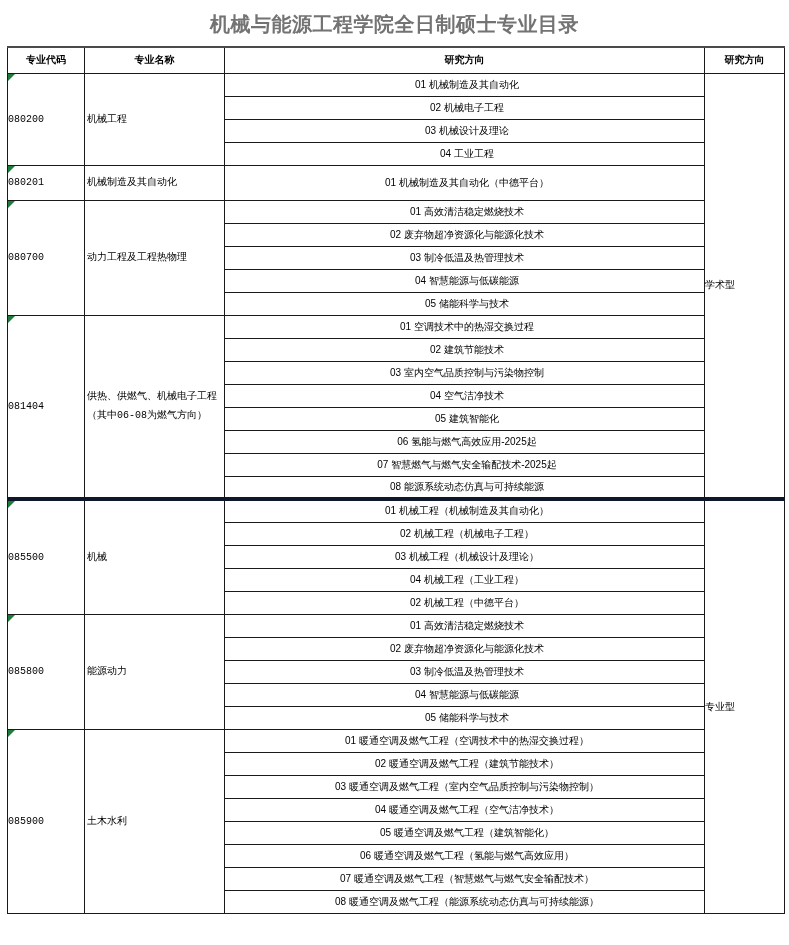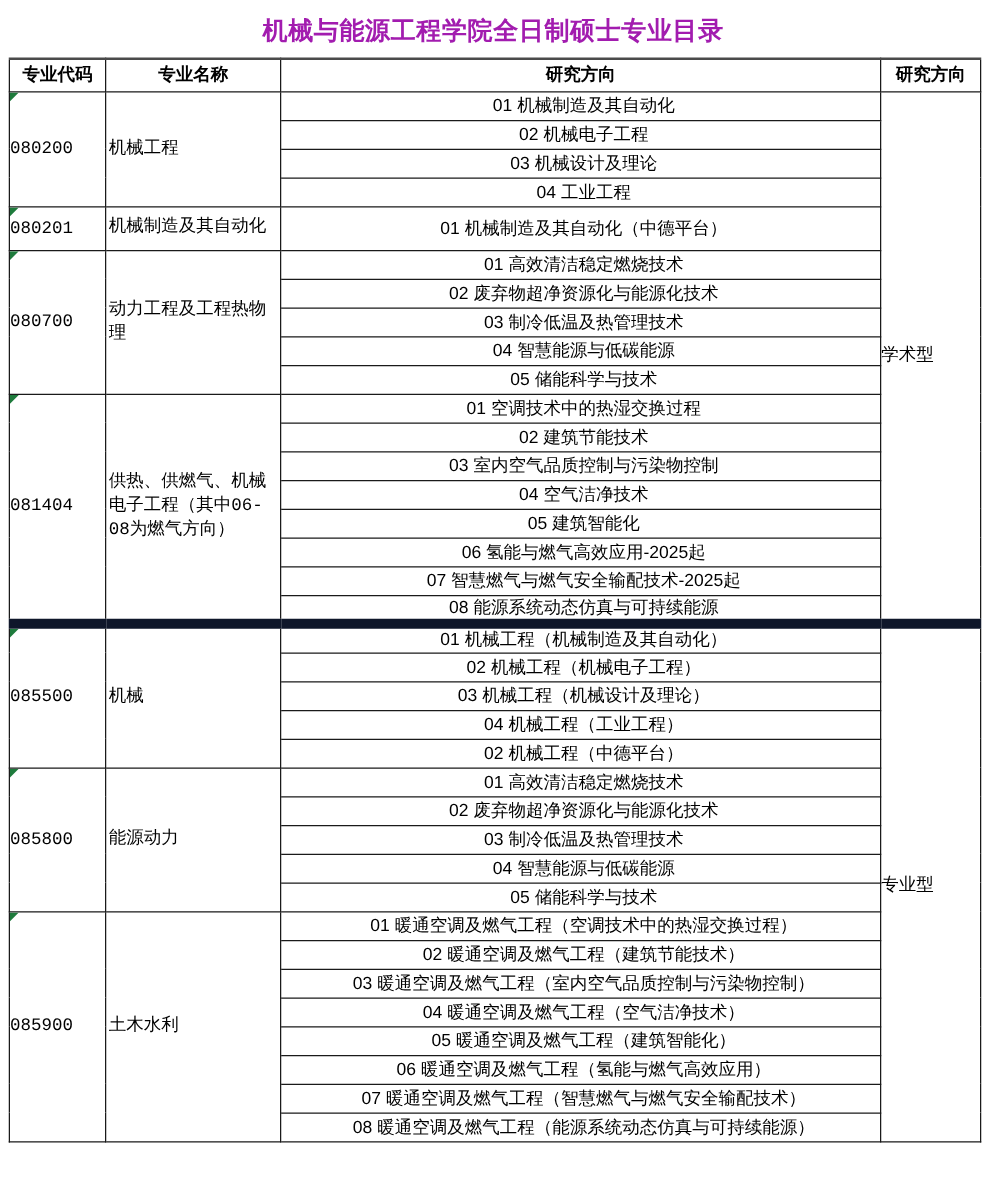--- a/index.html
+++ b/index.html
@@ -14,7 +14,7 @@
   .page-title {
     margin: 0; padding: 11px 0 8px 0;
     text-align: center;
-    font-size: 20px; font-weight: bold; color: #a21caf;
+    font-size: 20px; font-weight: bold; color: #737373;
     letter-spacing: 0.5px;
   }
 

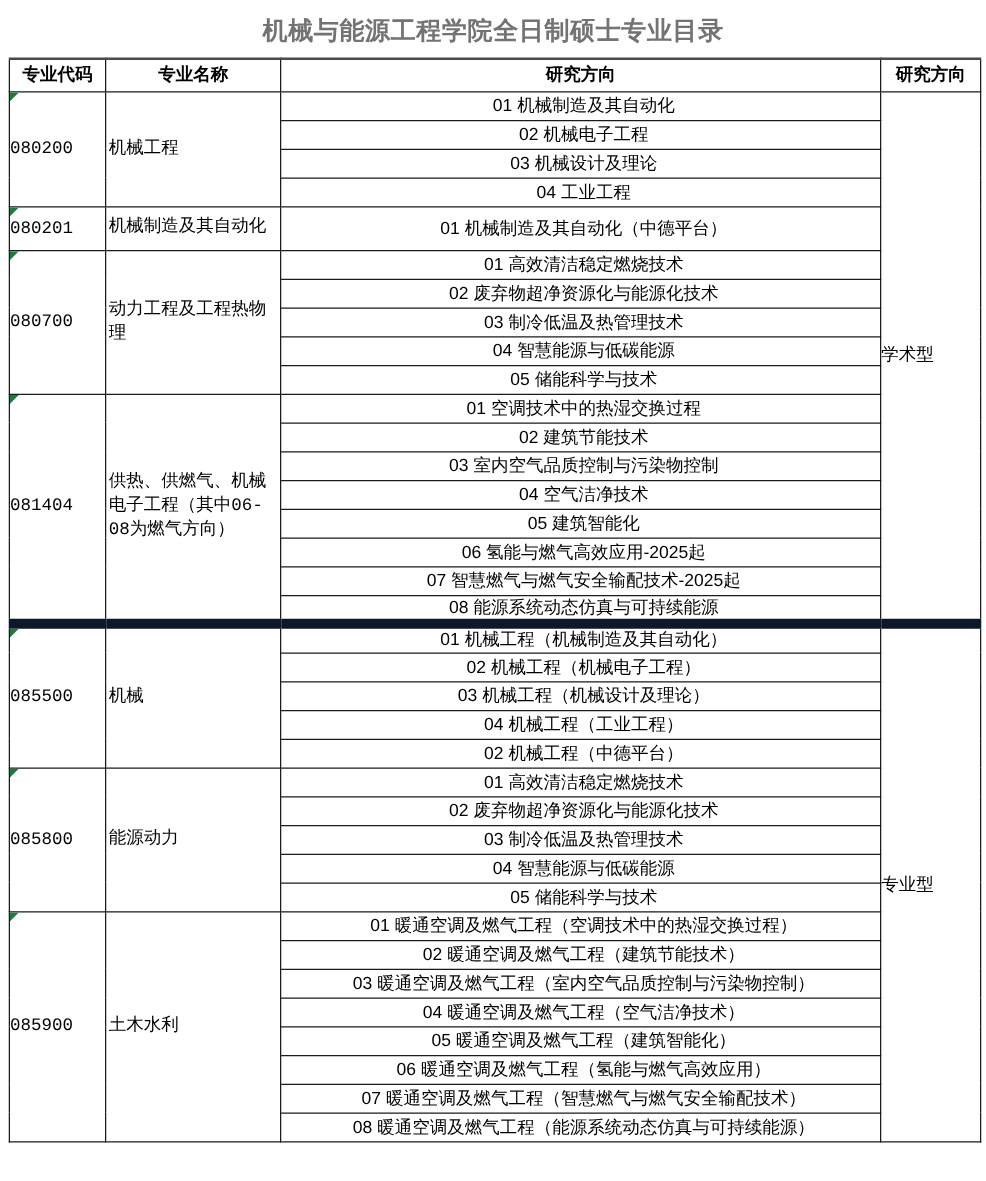--- a/index.html
+++ b/index.html
@@ -29,7 +29,7 @@
   th, td {
     border: 1px solid #1a1a1a;
     padding: 0;
-    font-size: 14px;
+    font-size: 10px;
     color: #000;
     overflow: hidden;
   }

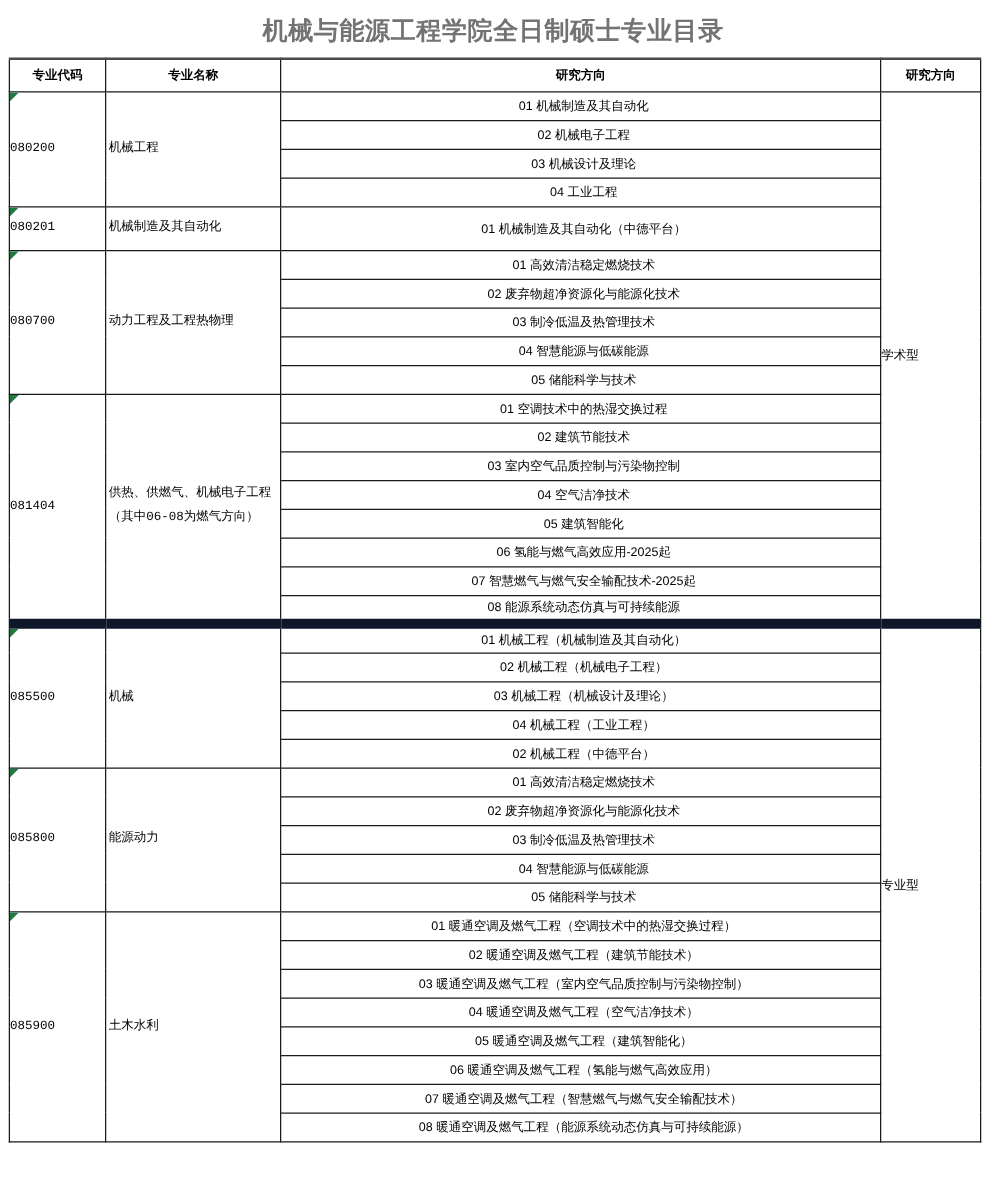--- a/index.html
+++ b/index.html
@@ -53,7 +53,7 @@
     padding-left: 5px;
   }
   tr.tall td.direction { height: 35px; margin-top: 36px; }
-  tr.group-start td { border-top: 8px solid #0f172a; }
+  tr.group-start td { border-top: 4px solid #0f172a; }
 
   
   .tri {

